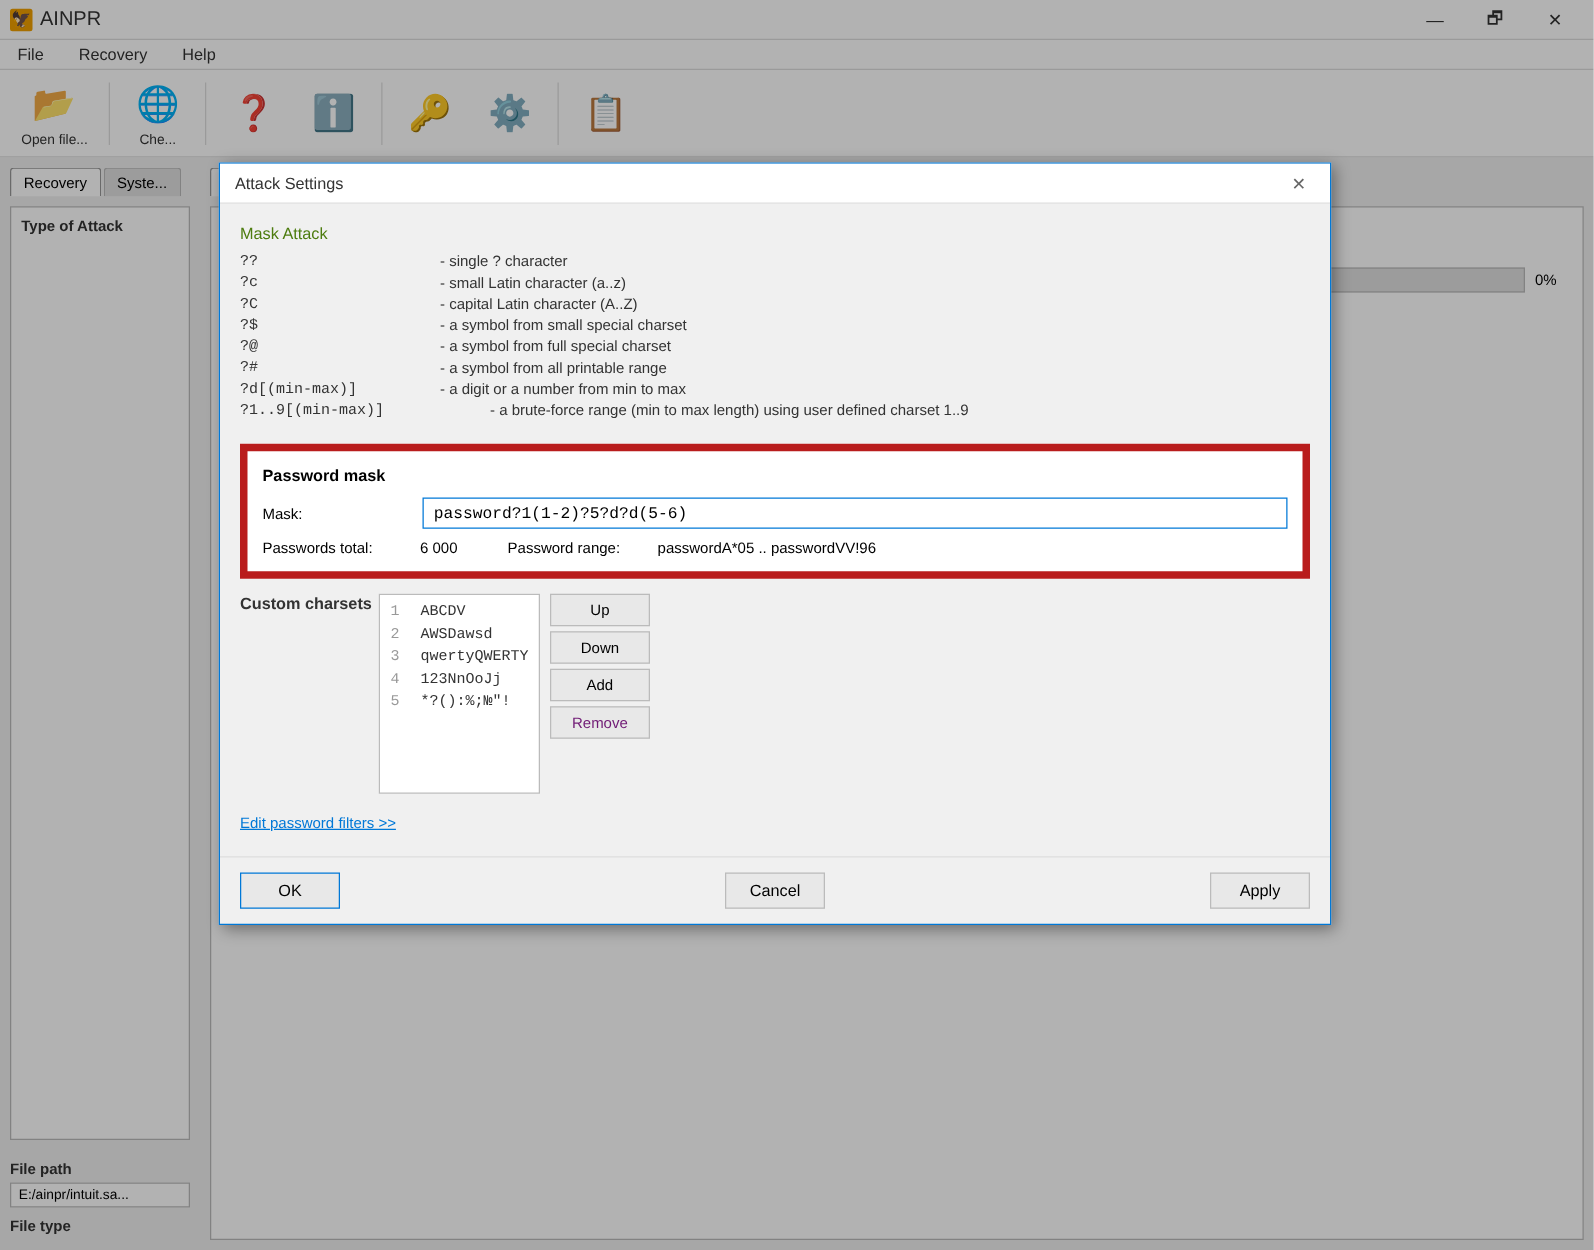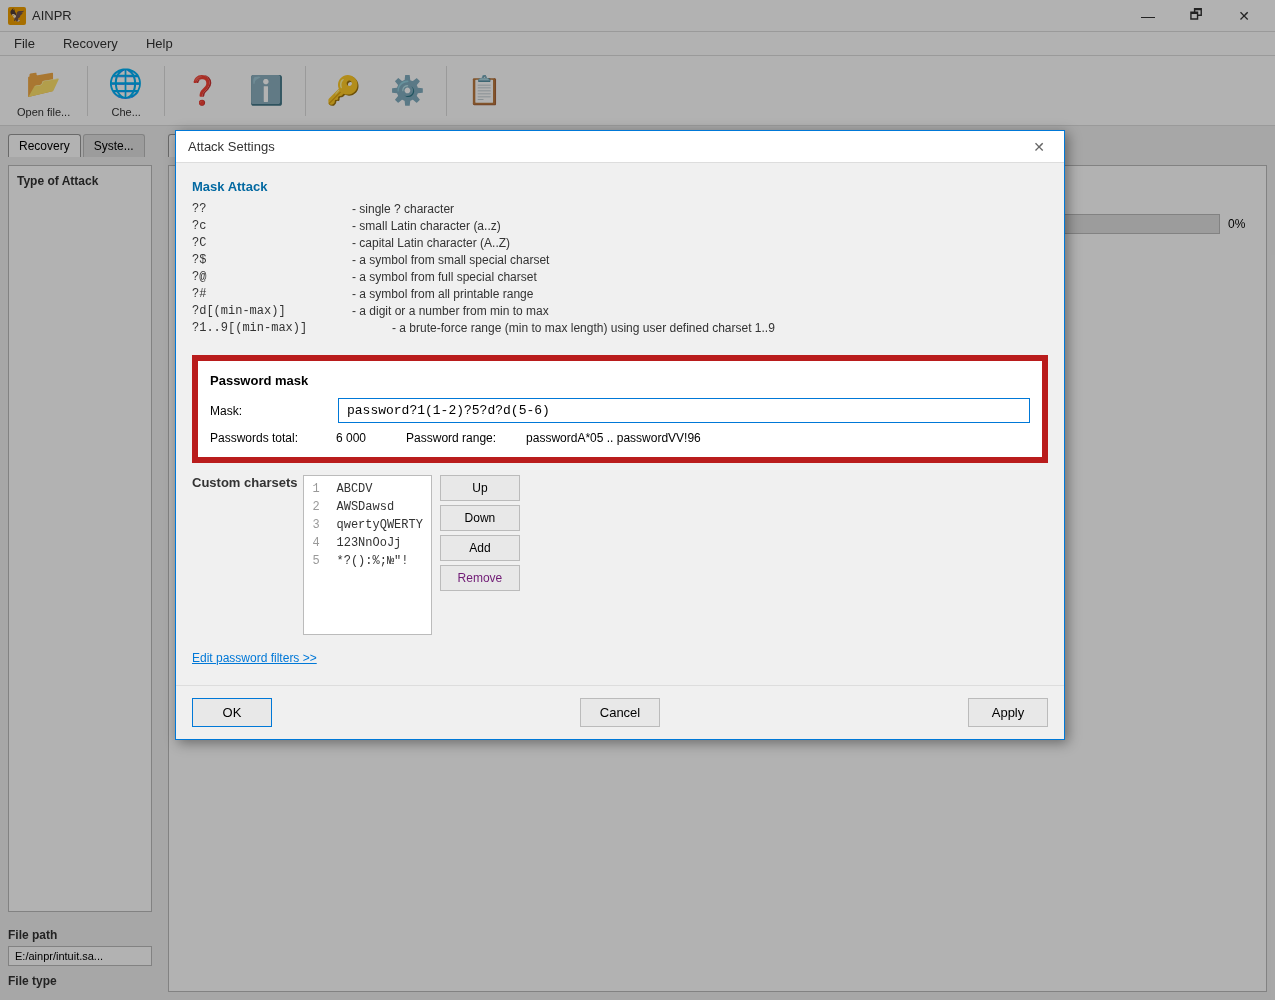--- a/index.html
+++ b/index.html
@@ -39,7 +39,7 @@
       display: flex; align-items: center; justify-content: center;
     }
     .title-bar-title {
-      font-size: 13px;
+      font-size: 16px;
       color: #333;
       flex: 1;
     }

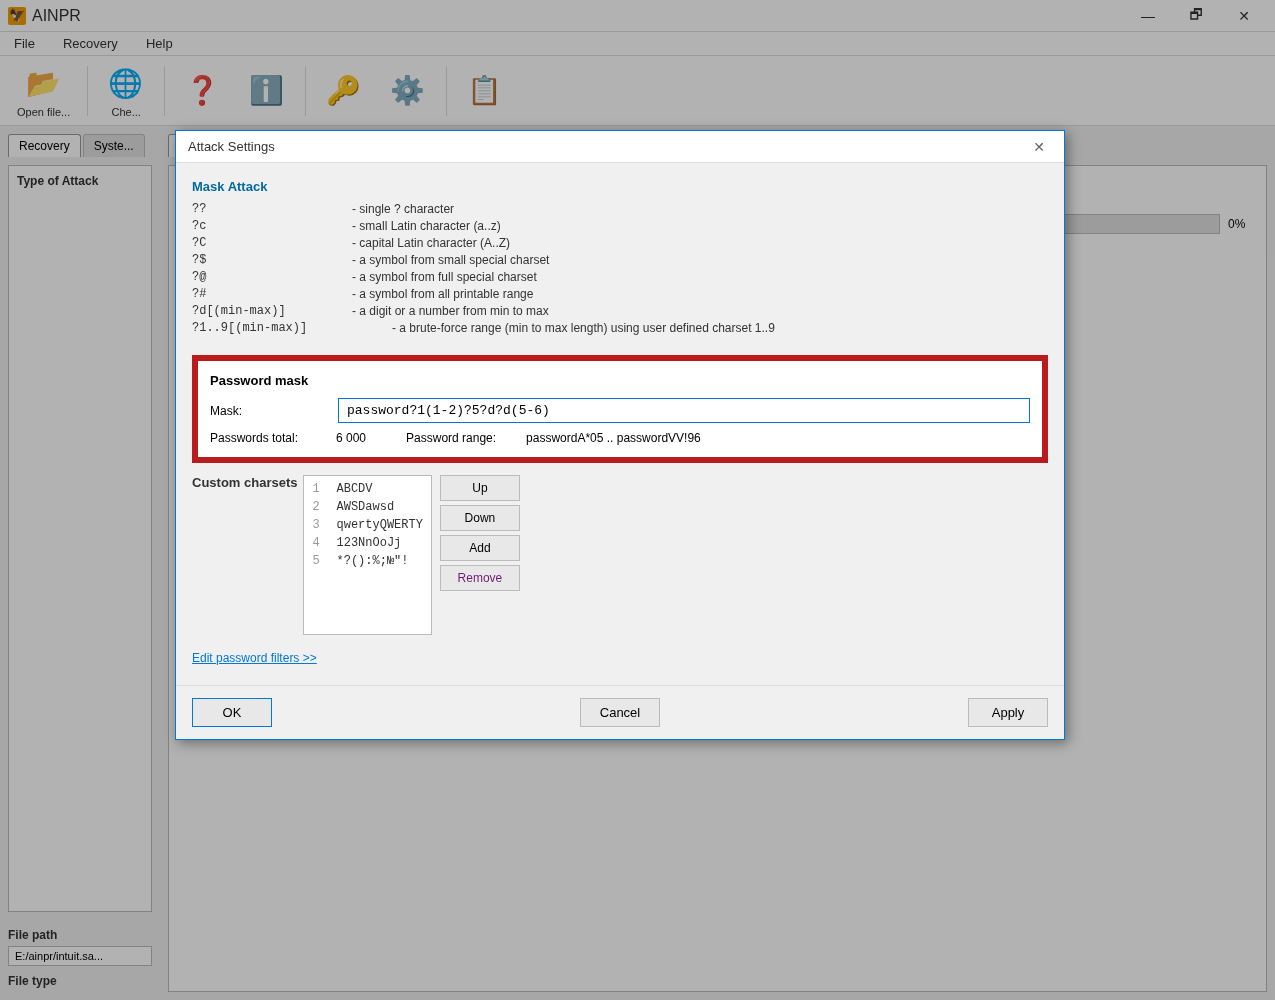--- a/index.html
+++ b/index.html
@@ -227,8 +227,8 @@
 
     .section-heading {
       font-size: 13px;
-      font-weight: 700;
-      color: #0369a1;
+      font-weight: 400;
+      color: #4d7c0f;
       margin-bottom: 8px;
     }
 

